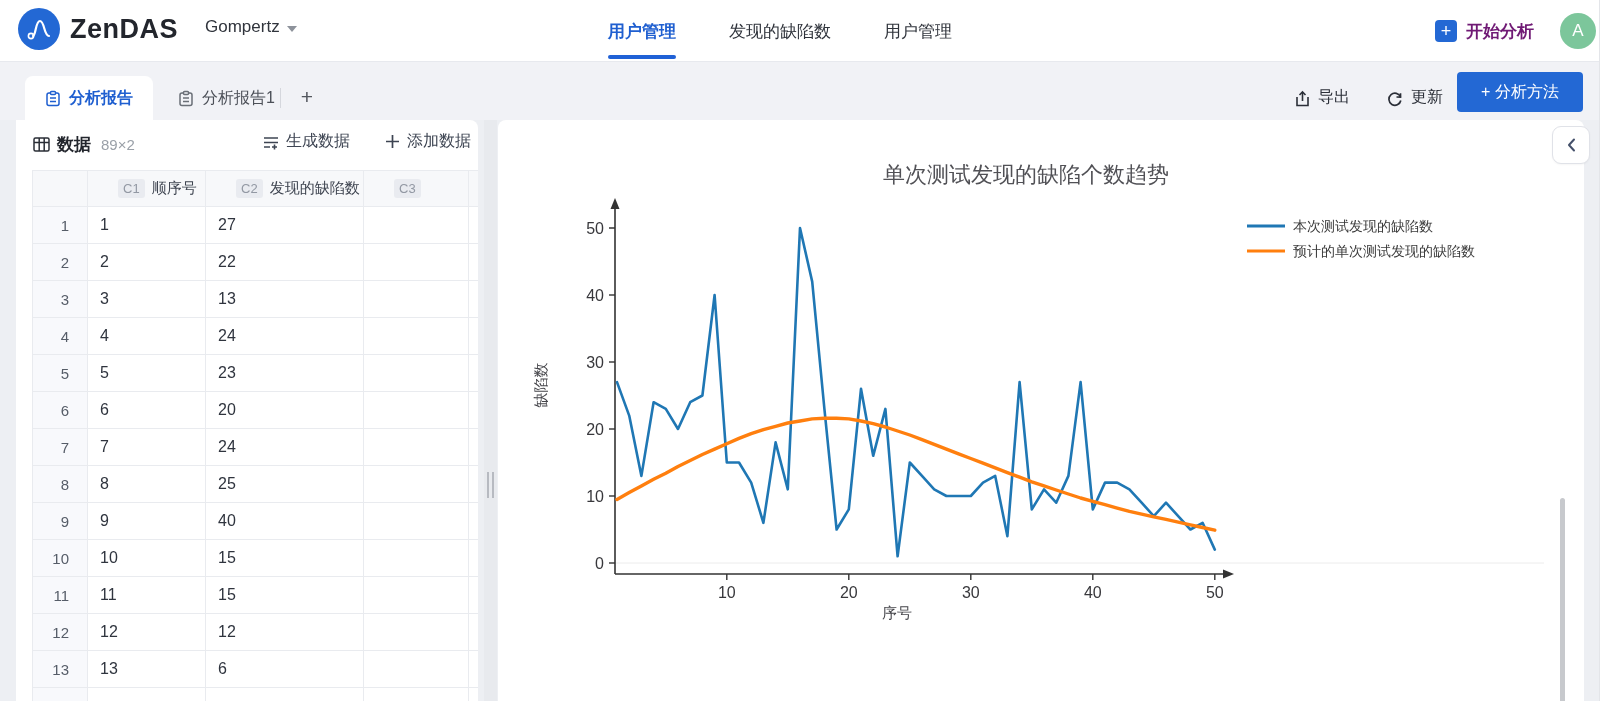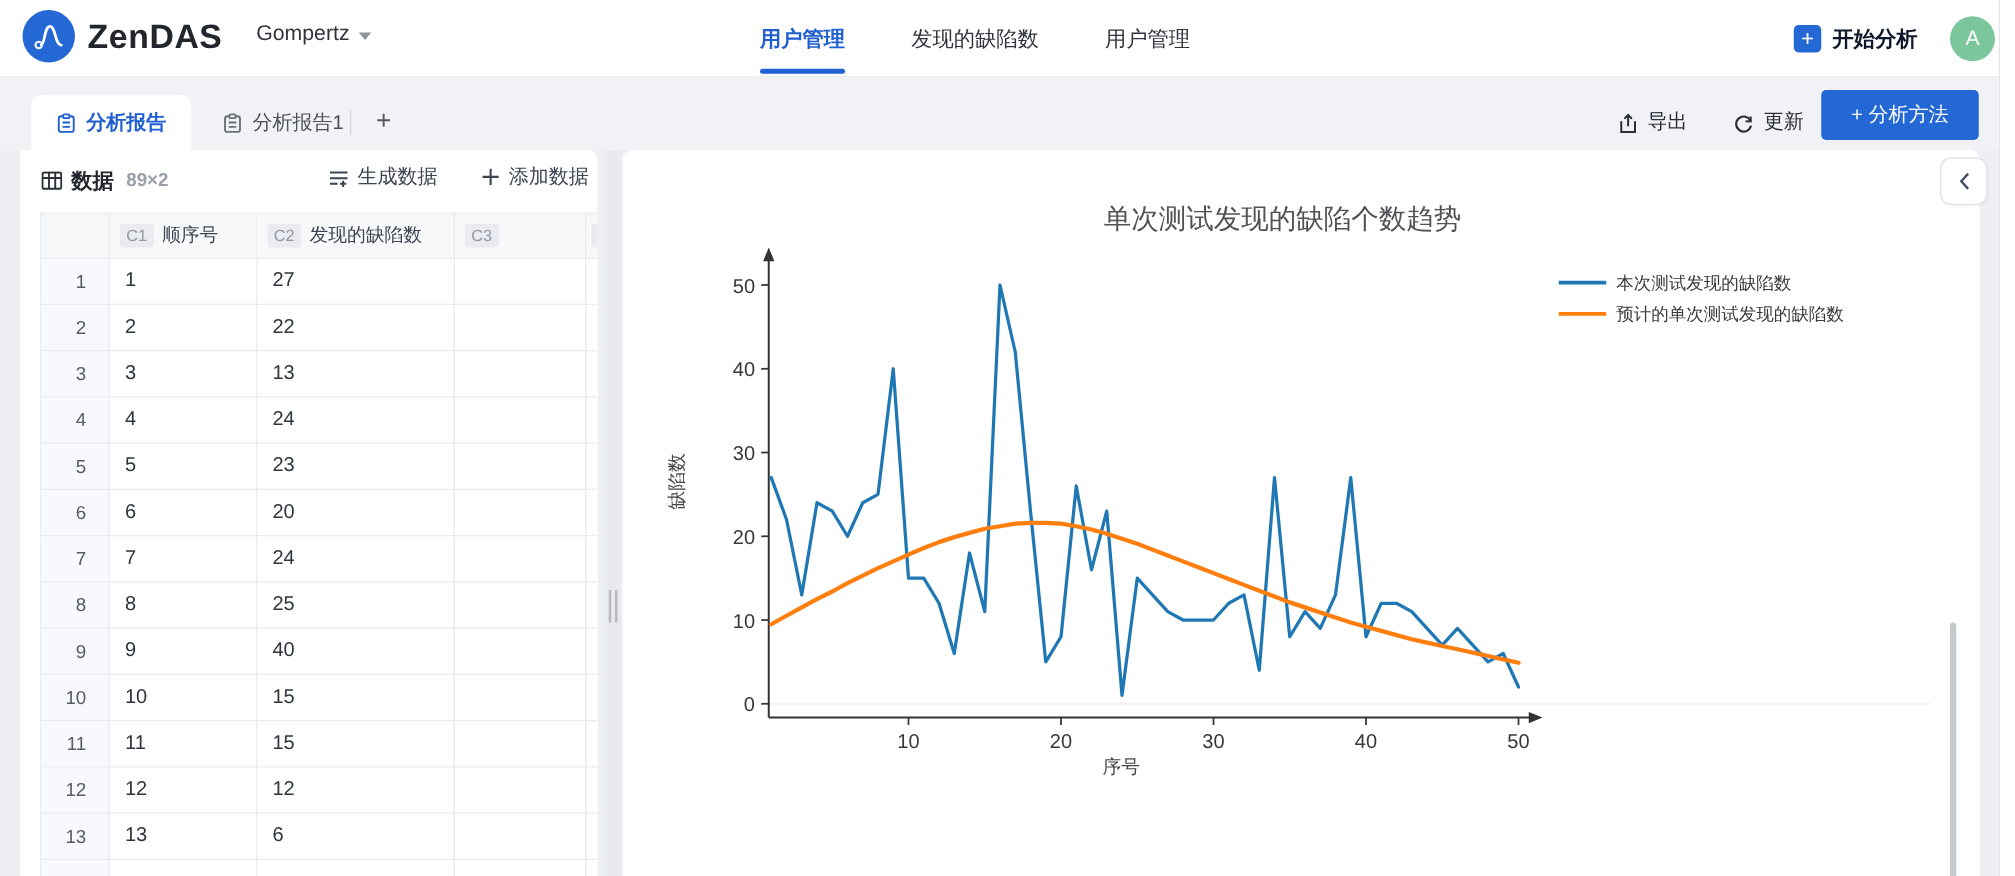--- a/index.html
+++ b/index.html
@@ -26,7 +26,7 @@
   .start-analysis { display:flex; align-items:center; gap:9px; cursor:pointer; }
   .plus-badge { width:22px; height:22px; border-radius:4px; background:var(--accent,#2368d4); color:#fff;
                 display:flex; align-items:center; justify-content:center; font-size:18px; line-height:1; }
-  .start-analysis span.lbl { font-size:17px; font-weight:bold; color:#0f172a; }
+  .start-analysis span.lbl { font-size:17px; font-weight:bold; color:#701a75; }
   .avatar { position:absolute; right:-62px; width:36px; height:36px; border-radius:50%;
             background:var(--avatar,#7cc69b); color:#fff; font-size:17px; display:flex;
             align-items:center; justify-content:center; cursor:pointer; }

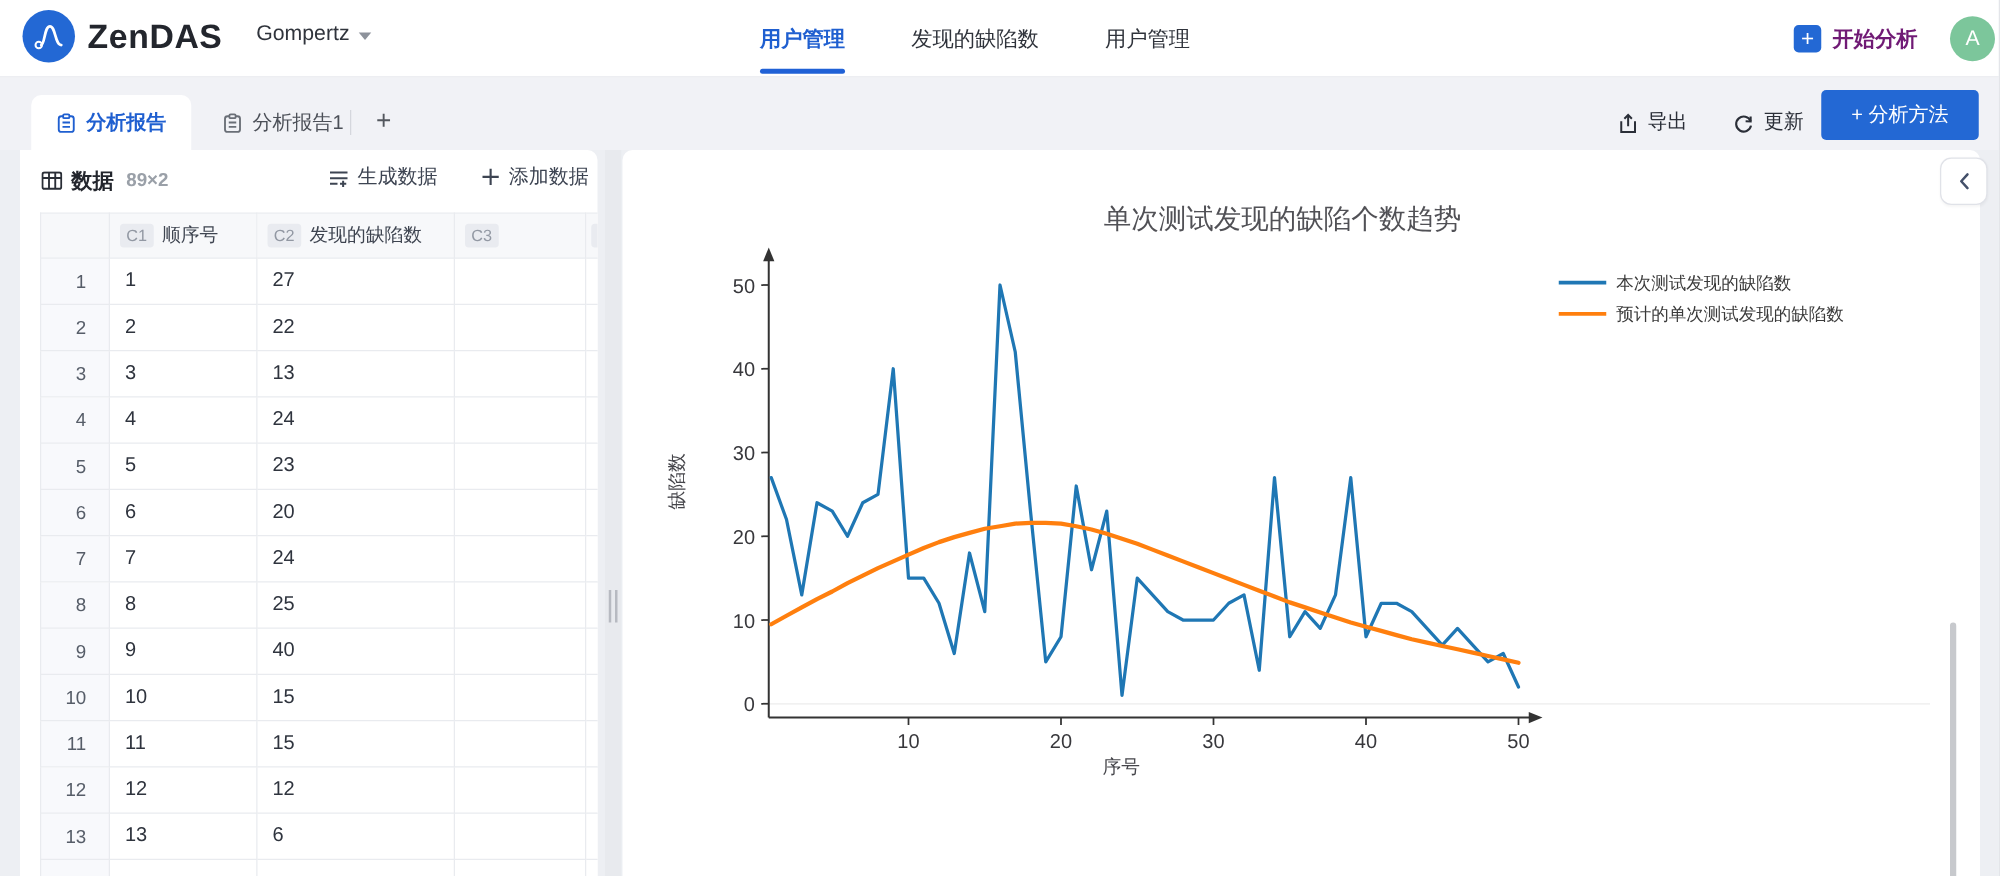--- a/index.html
+++ b/index.html
@@ -63,7 +63,7 @@
   .dp-head { position:relative; height:46px; }
   .dp-title { position:absolute; left:17px; top:13px; display:flex; align-items:center; gap:7px; }
   .dp-title .t { font-size:17px; font-weight:bold; color:#23262d; }
-  .dp-title .dims { font-size:15px; color:#9aa0a8; margin-left:3px;font-weight:bold; }
+  .dp-title .dims { font-size:15px; color:#9aa0a8; margin-left:3px; }
   .dp-act { position:absolute; top:11px; display:flex; align-items:center; gap:7px;
             font-size:16px; color:#3d4452; cursor:pointer; }
   .dp-generate { left:247px; }

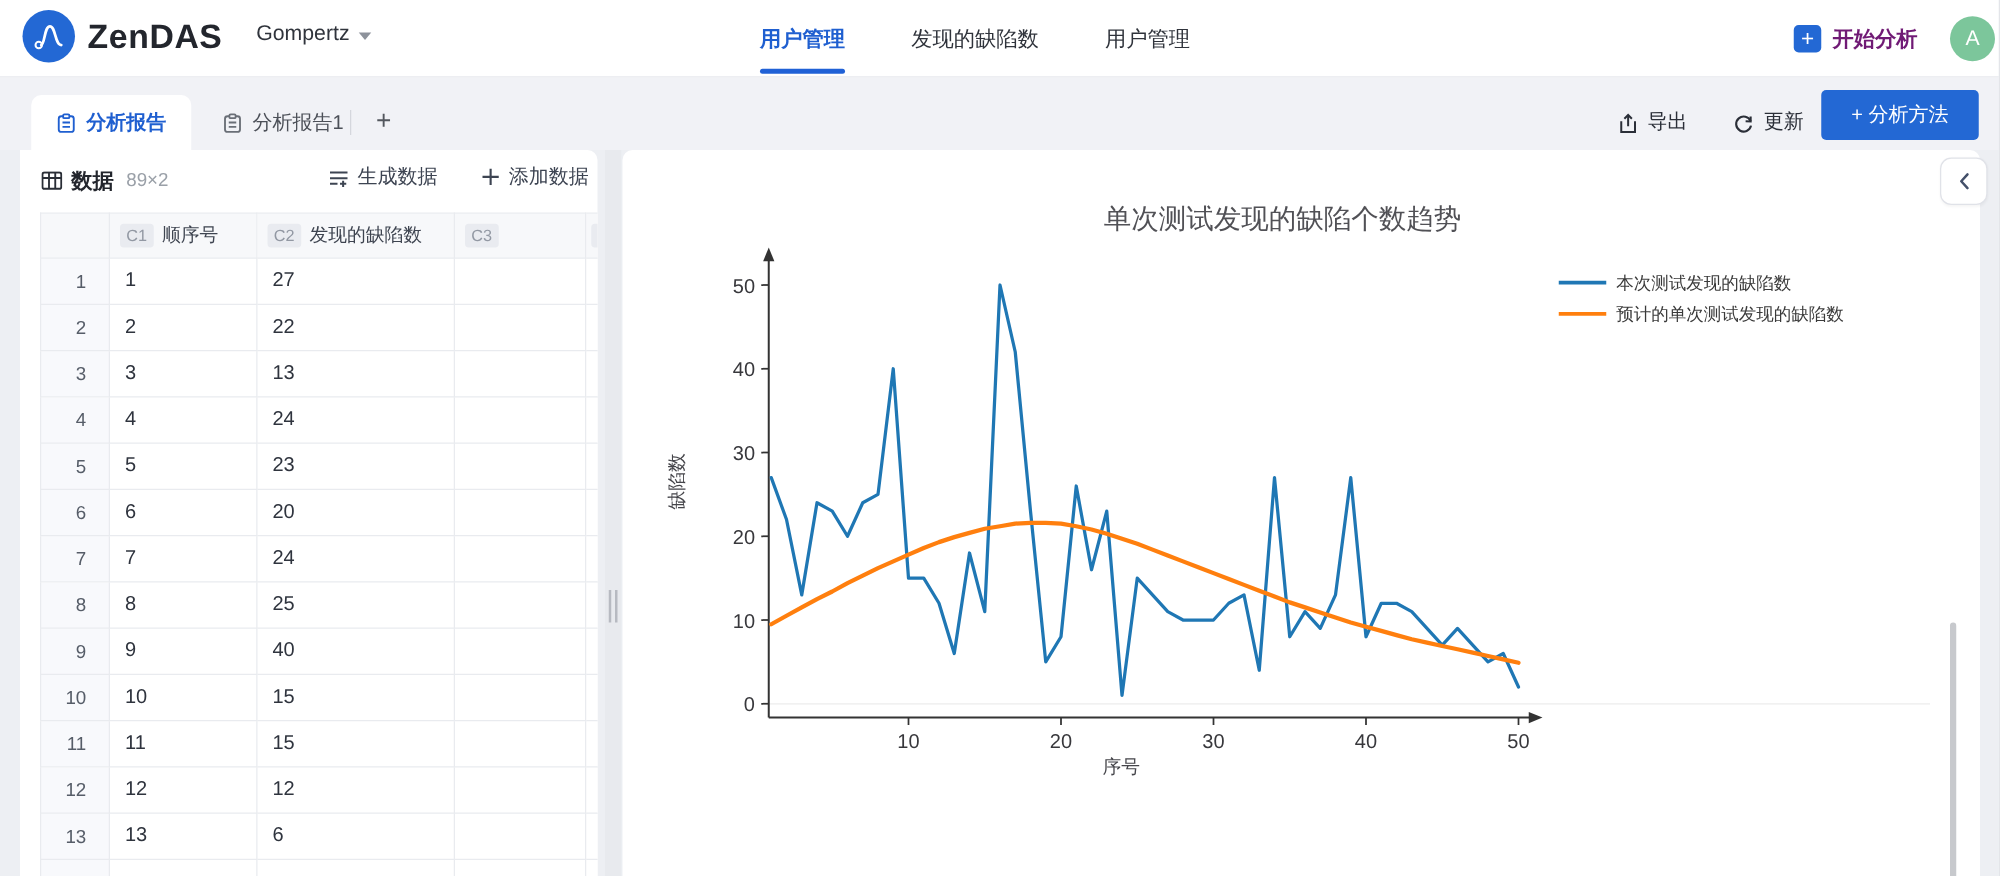--- a/index.html
+++ b/index.html
@@ -75,7 +75,7 @@
   .tbl thead th { height:36px; background:#f7f8fa; text-align:left; padding-left:8px;
                   font-weight:normal; }
   .tbl thead th .cid { display:inline-block; background:#e9ebf0; color:#9298a3; font-size:13px;
-                       border-radius:3px; padding:2px 5px; margin-right:7px; }
+                       border-radius:3px; padding:2px 5px; margin-right:7px;margin-left:22px; }
   .tbl thead th .cname { font-size:15px; color:#3e4450; }
   .tbl td { height:37px; font-size:16px; color:#2f343e; padding-left:12px; background:#fff; }
   .tbl td.rn { background:#f8f9fc; color:#565d68; font-size:15px; text-align:right; padding:0 18px 0 0; }

